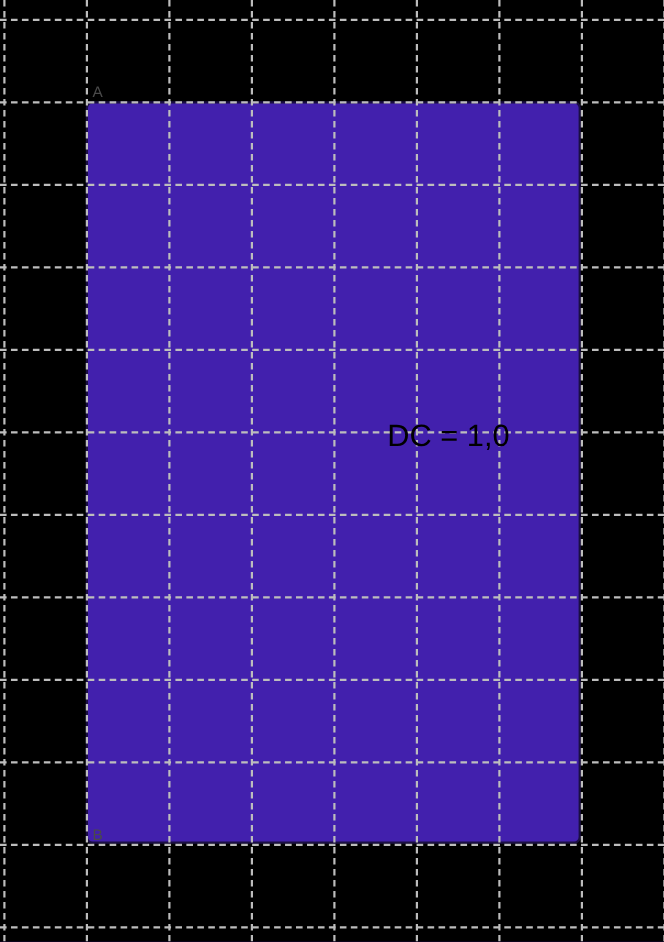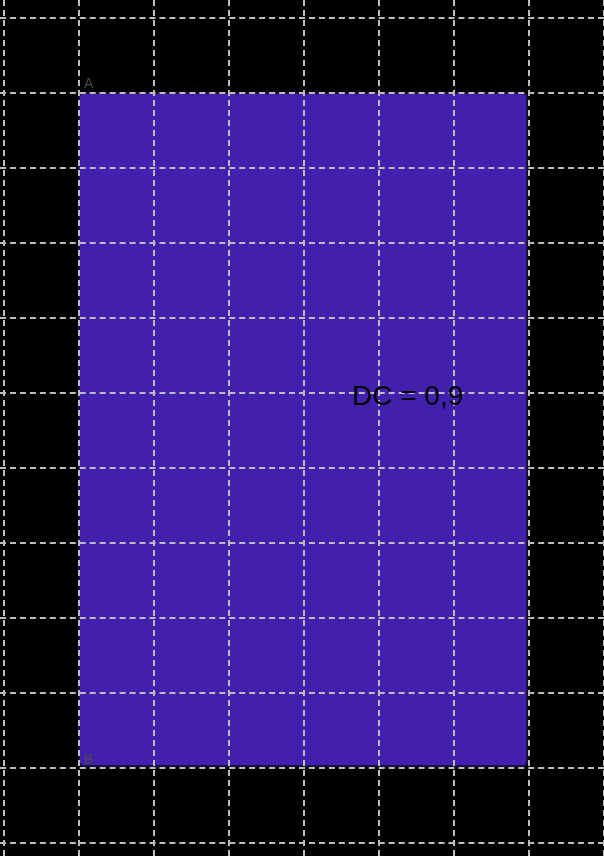--- a/index.html
+++ b/index.html
@@ -44,7 +44,7 @@
   <div class="pt-label" style="left:84px;top:76px">A</div>
   <div class="pt-label" style="left:84px;top:752px">B</div>
 
-  <div class="annotation" style="left:352px;top:382px">DC = 0,9</div>
+  <div class="annotation" style="left:352px;top:382px">DC = 1,0</div>
 
 </div>
 

